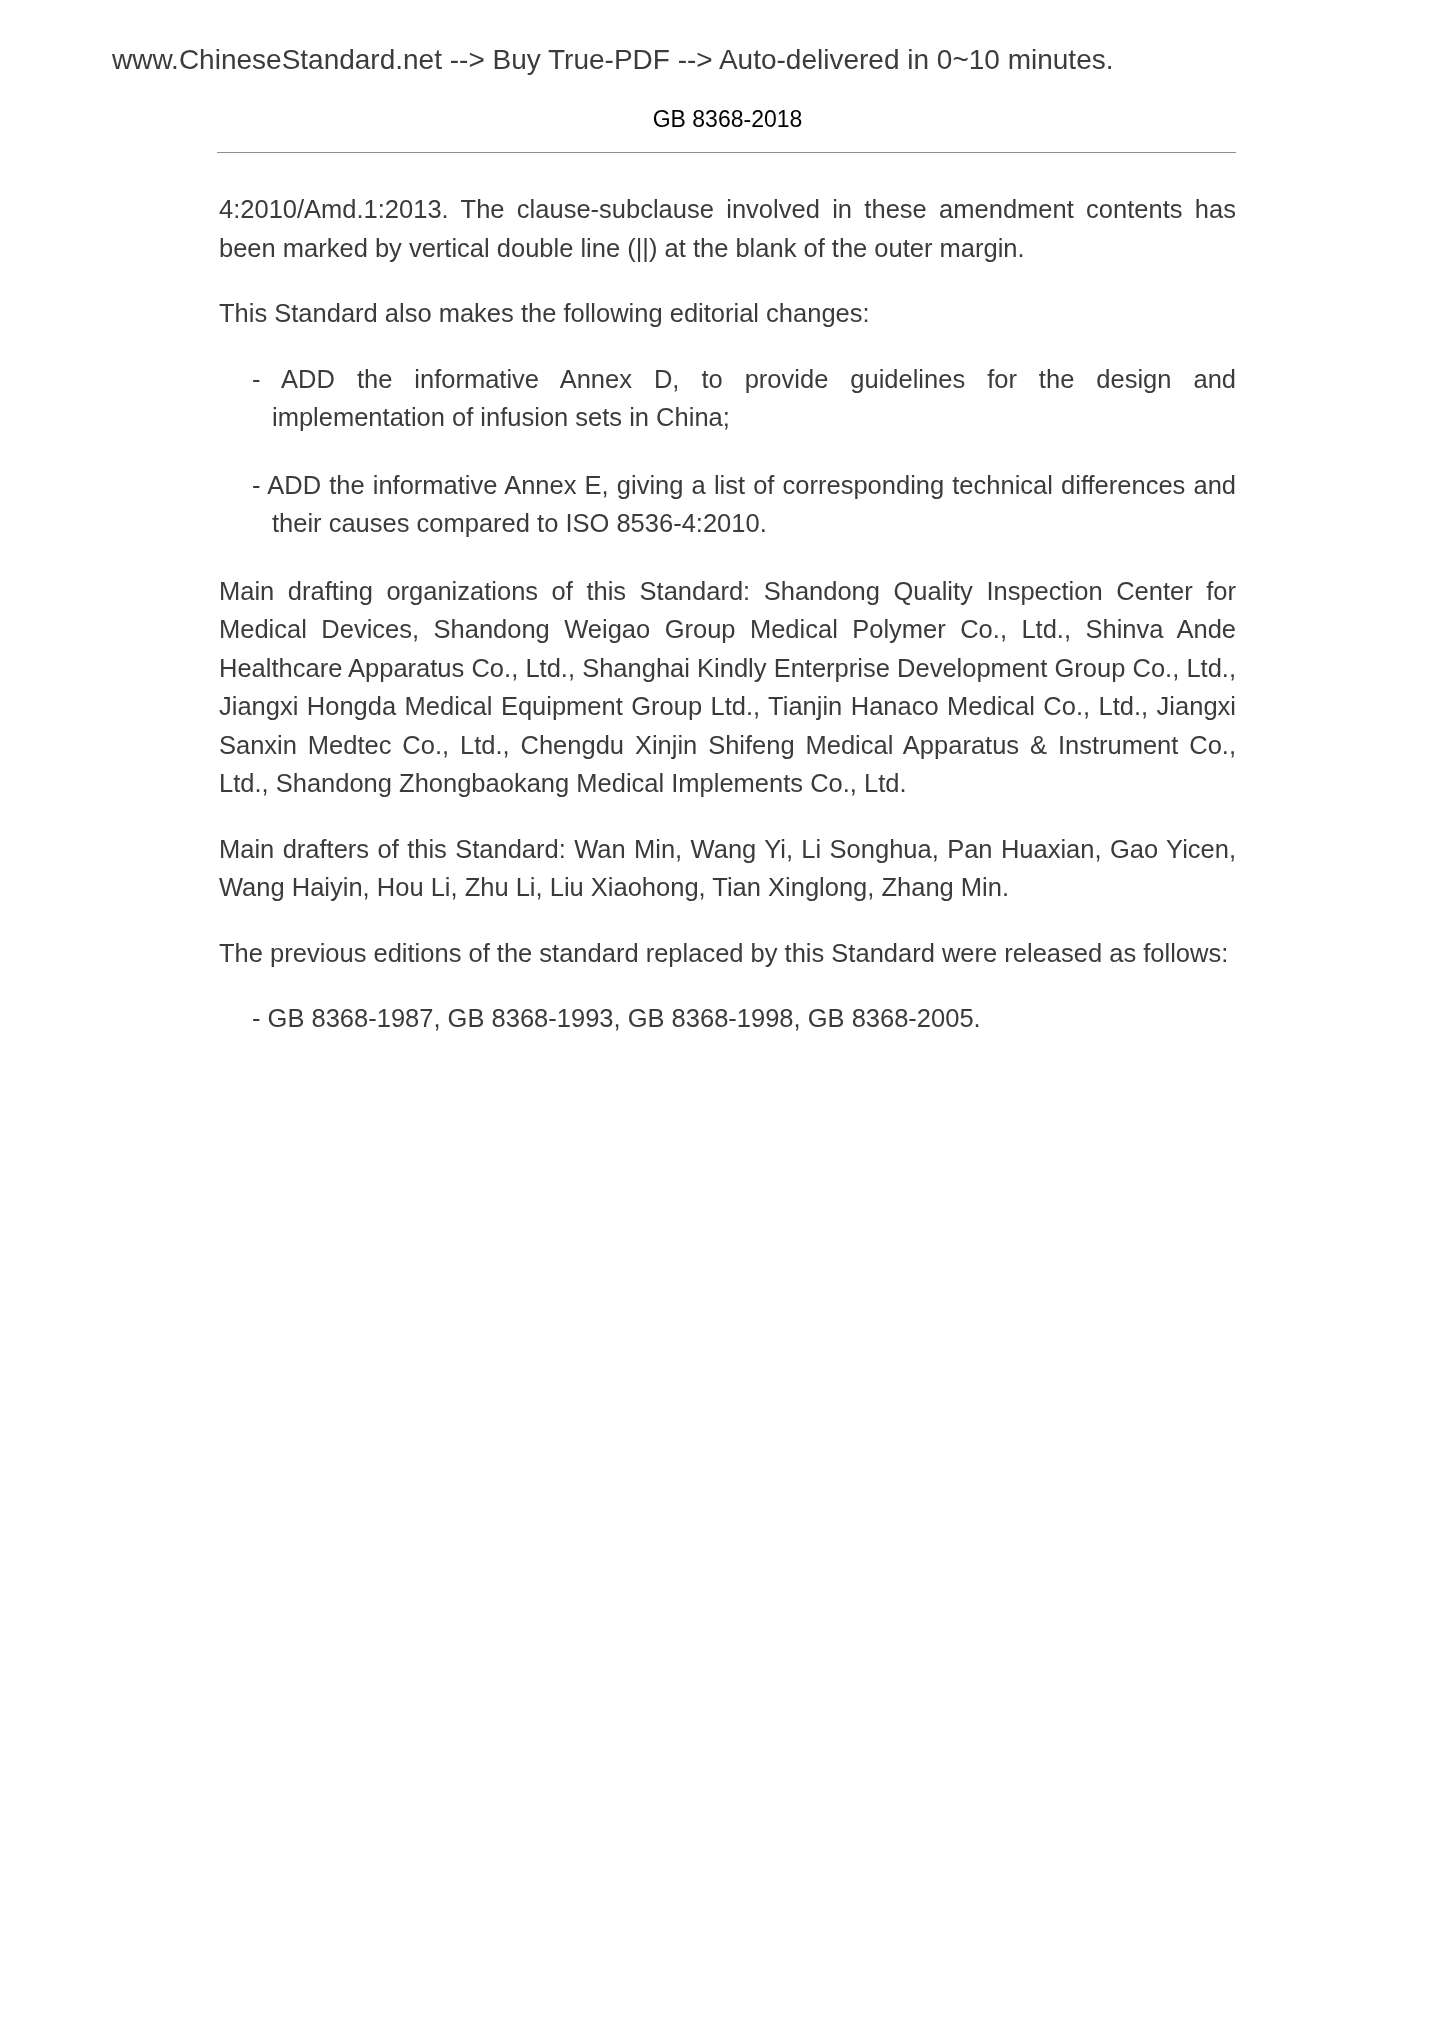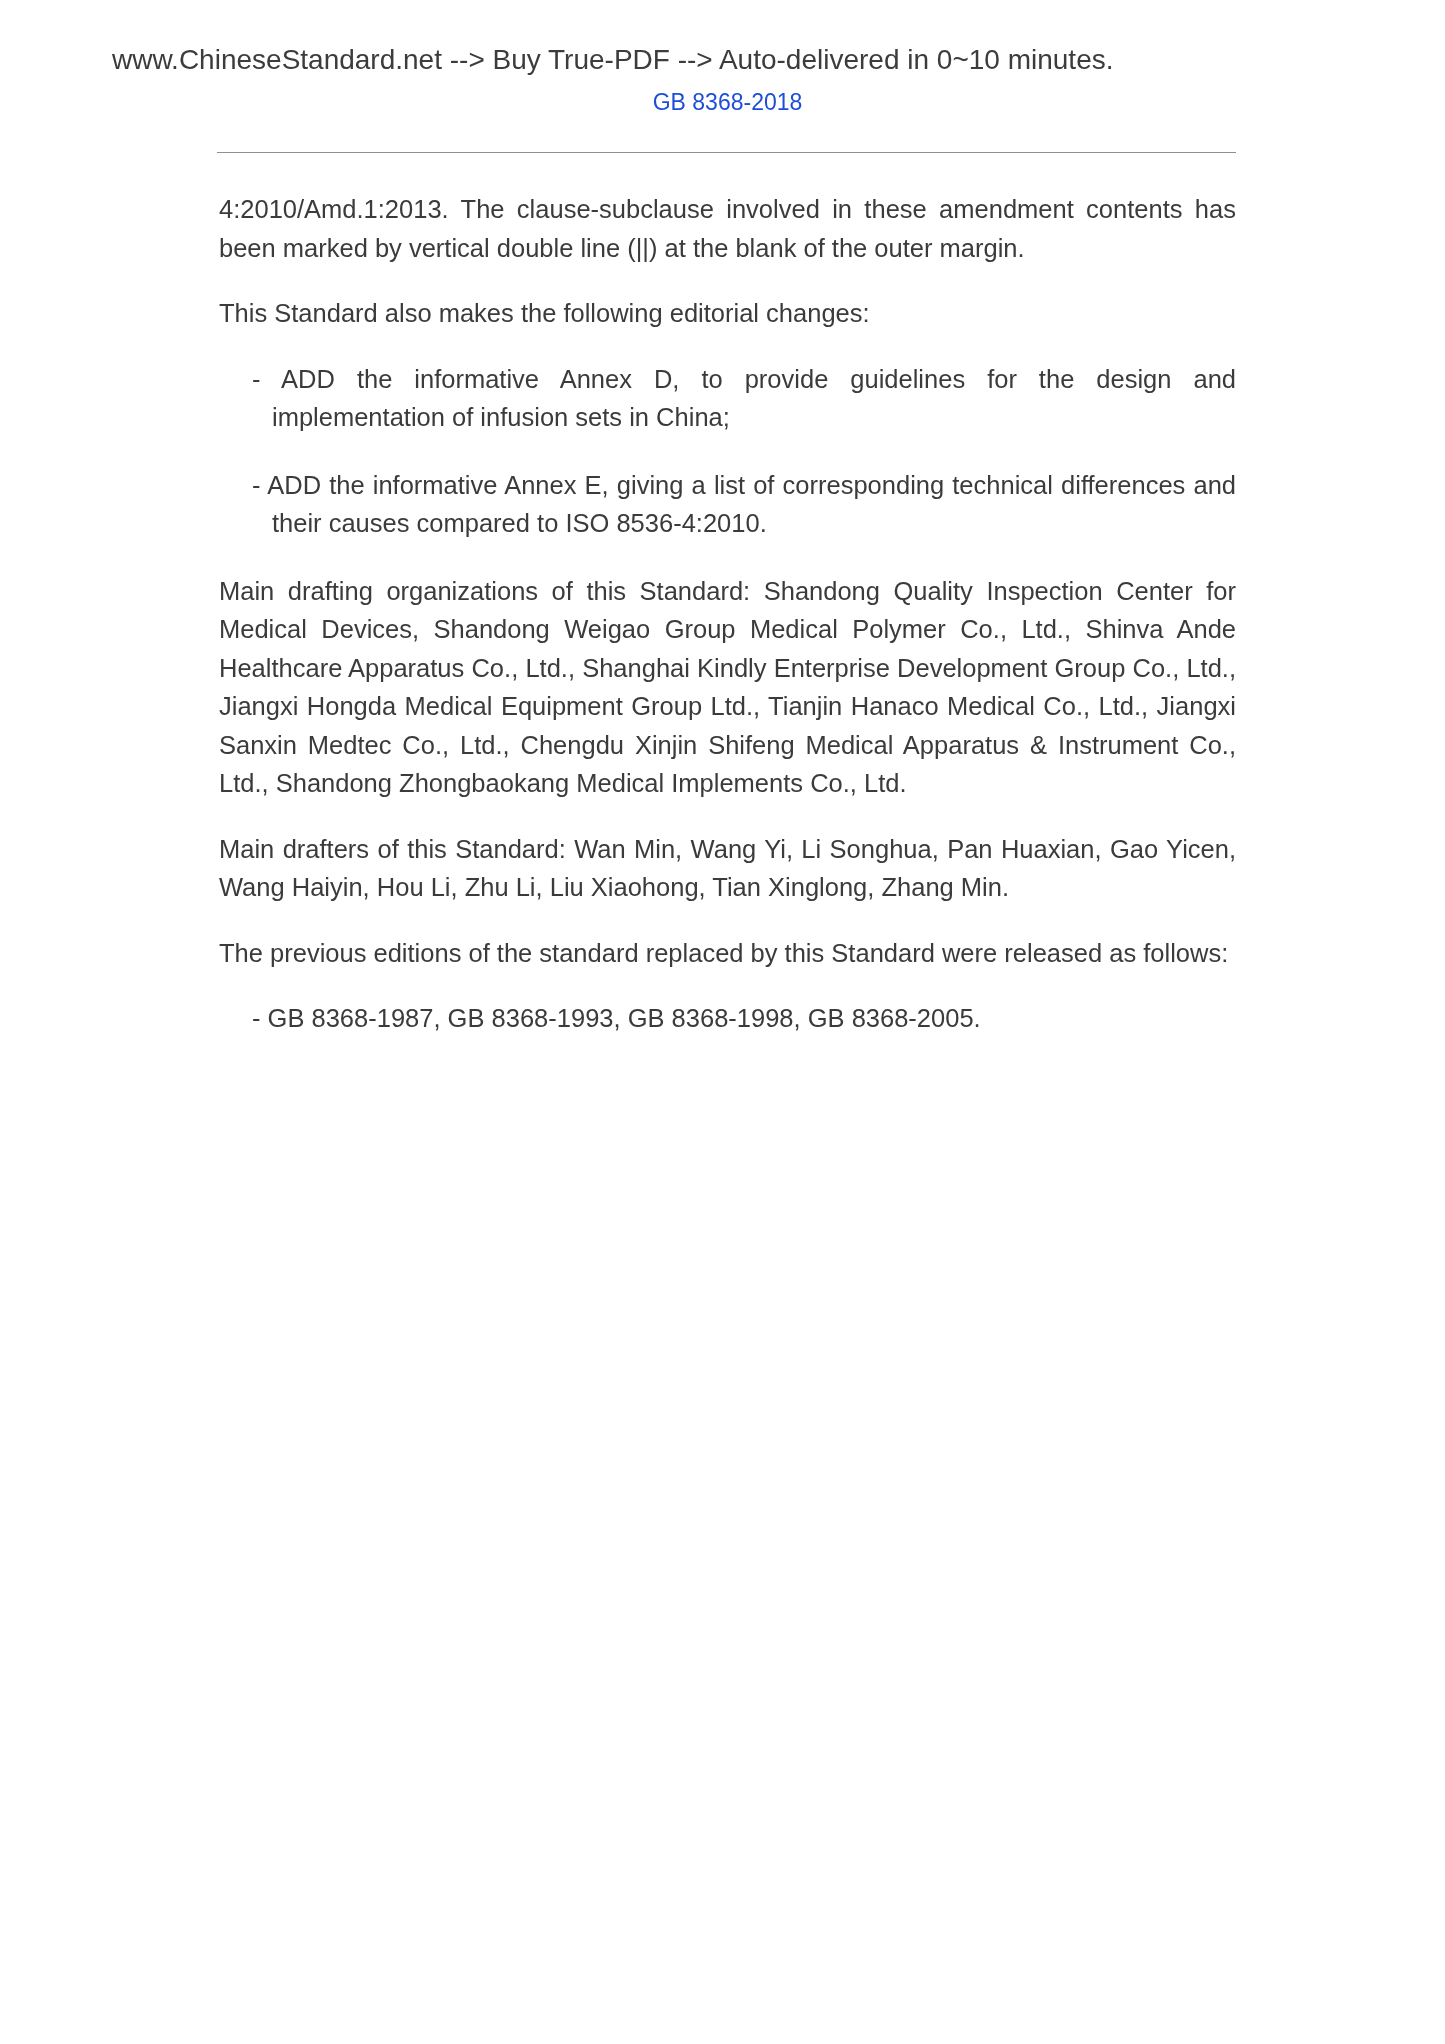--- a/index.html
+++ b/index.html
@@ -27,11 +27,11 @@
   .doc-code {
     position: absolute;
     left: 219px;
-    top: 89px;
+    top: 106px;
     width: 1017px;
     text-align: center;
     font-size: 23px;
-    color: #1d4ed8;
+    color: #000000;
   }
   .rule {
     position: absolute;

